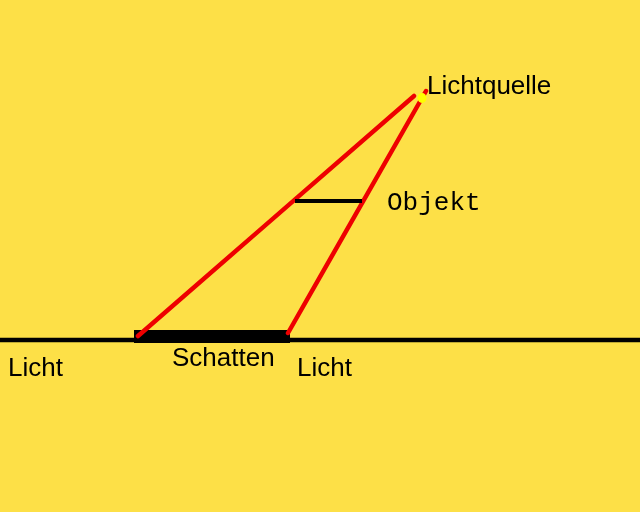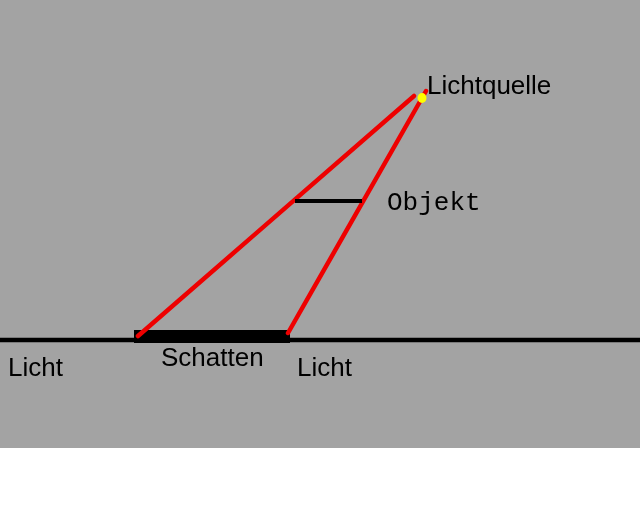--- a/index.html
+++ b/index.html
@@ -10,8 +10,8 @@
   .canvas {
     position: relative;
     width: 640px;
-    height: 448px;
-    background: #a3a3a3;
+    height: 512px;
+    background: #fde047;
     overflow: hidden;
     font-family: "Liberation Sans", sans-serif;
   }

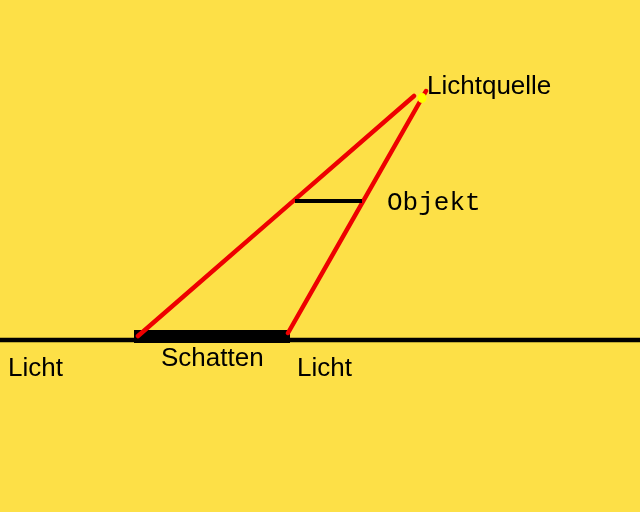--- a/index.html
+++ b/index.html
@@ -33,7 +33,7 @@
   }
   .label-lichtquelle { left: 427px; top: 70px; }
   .label-objekt      { left: 387px; top: 188px; font-family: Liberation Mono, monospace; }
-  .label-schatten    { left: 161px; top: 342px; }
+  .label-schatten    { left: 172px; top: 342px; }
   .label-licht-left  { left: 8px;   top: 352px; }
   .label-licht-right { left: 297px; top: 352px; }
 </style>

